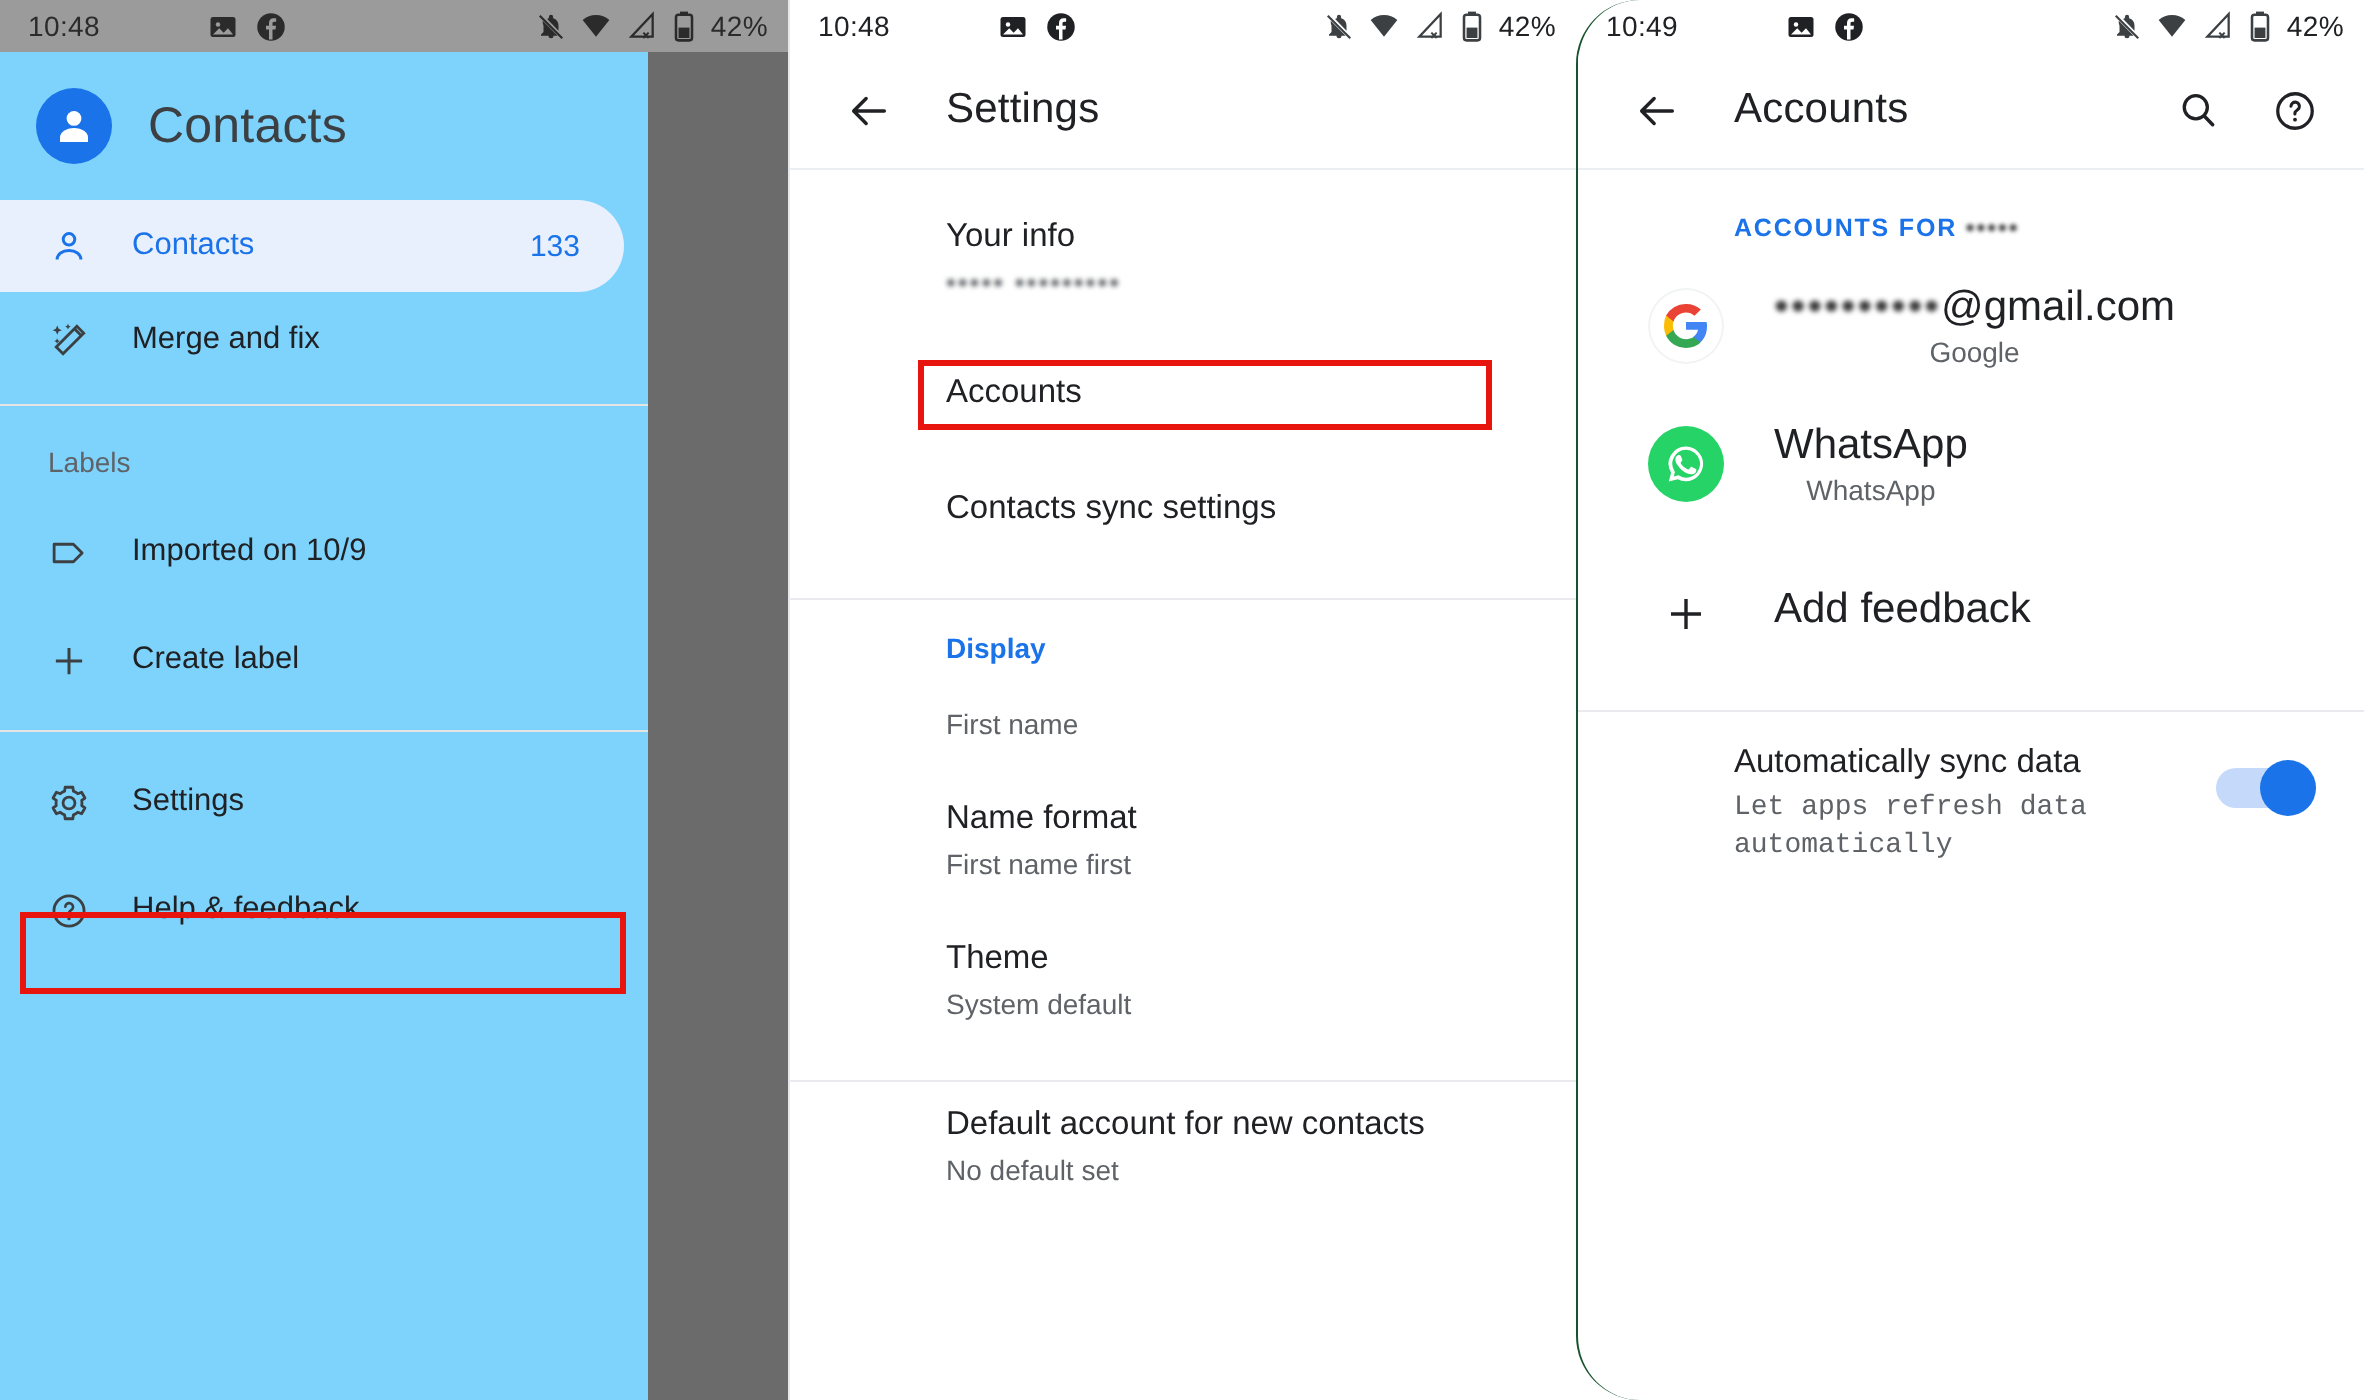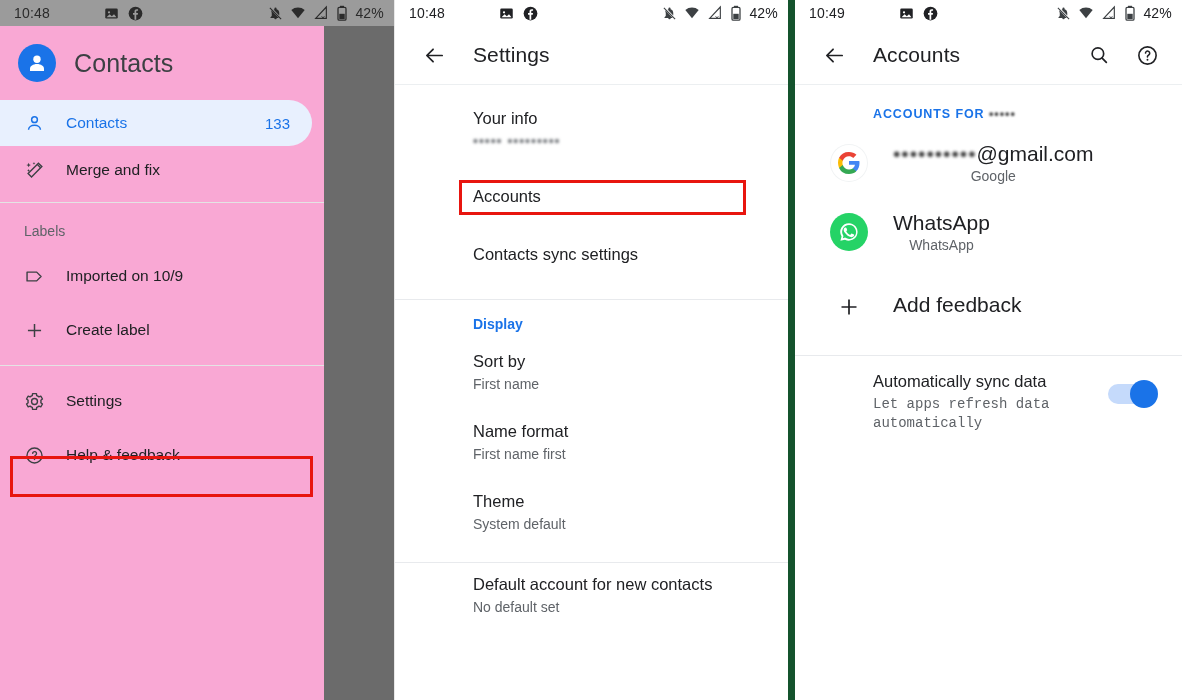--- a/index.html
+++ b/index.html
@@ -12,7 +12,7 @@
   .screens { display: flex; width: 1182px; height: 700px; }
   .panel { width: 394px; height: 700px; position: relative; background: #fff; overflow: hidden; }
   .panel.mid { border-left: 1px solid #e8e8e8; }
-  .panel.right { border-left: 7px solid #14532d; }
+  .panel.right { border-left: 1px solid #14532d; border-radius: 32px; }
 
   
   .statusbar {

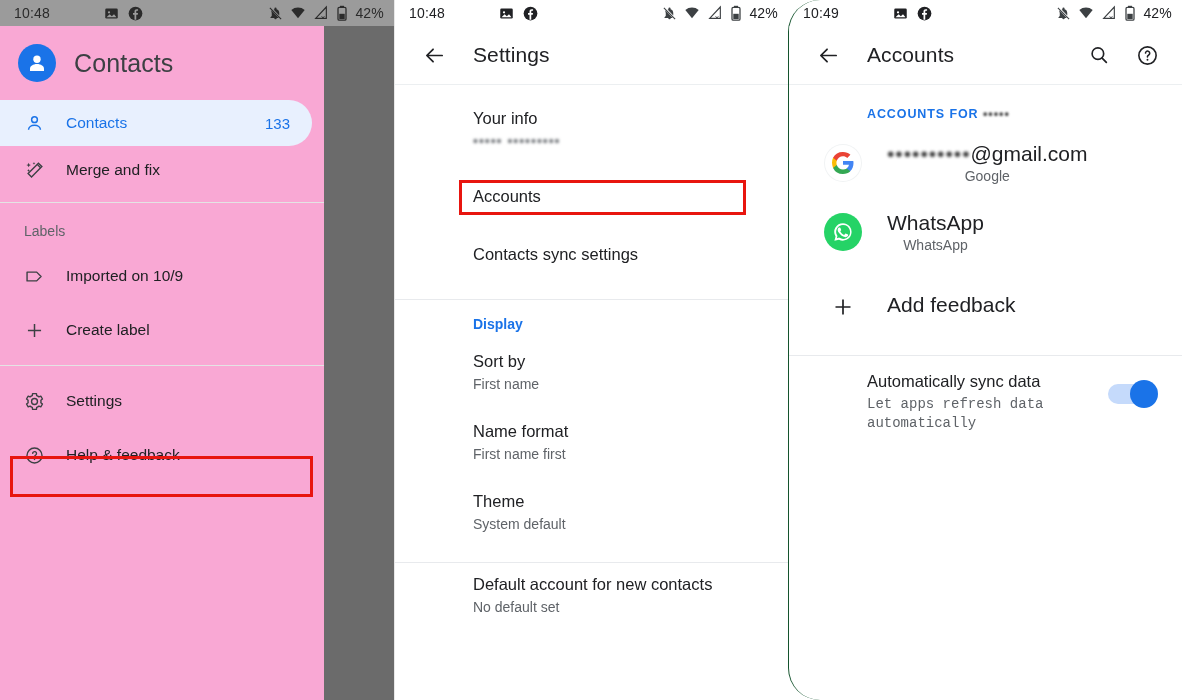--- a/index.html
+++ b/index.html
@@ -31,7 +31,7 @@
   
   .drawer {
     position: absolute; top: 26px; left: 0; width: 324px; height: 674px;
-    background: #f9a8d4; z-index: 4;
+    background: #7dd3fc; z-index: 4;
   }
   .scrim {
     position: absolute; top: 26px; left: 324px; width: 70px; height: 674px;

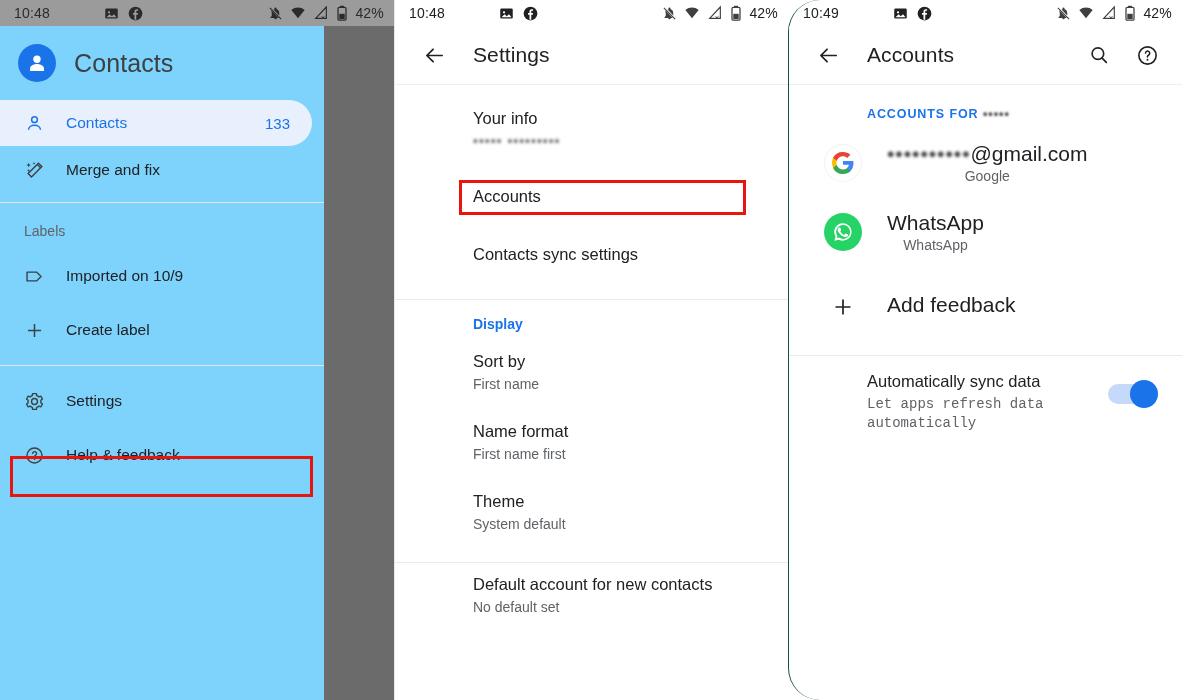--- a/index.html
+++ b/index.html
@@ -387,7 +387,6 @@
       <div class="sec-head">Display</div>
 
       <div class="row" style="padding-top:10px;padding-bottom:12px;">
-        <div class="r-title">Sort by</div>
         <div class="r-sub">First name</div>
       </div>
 

